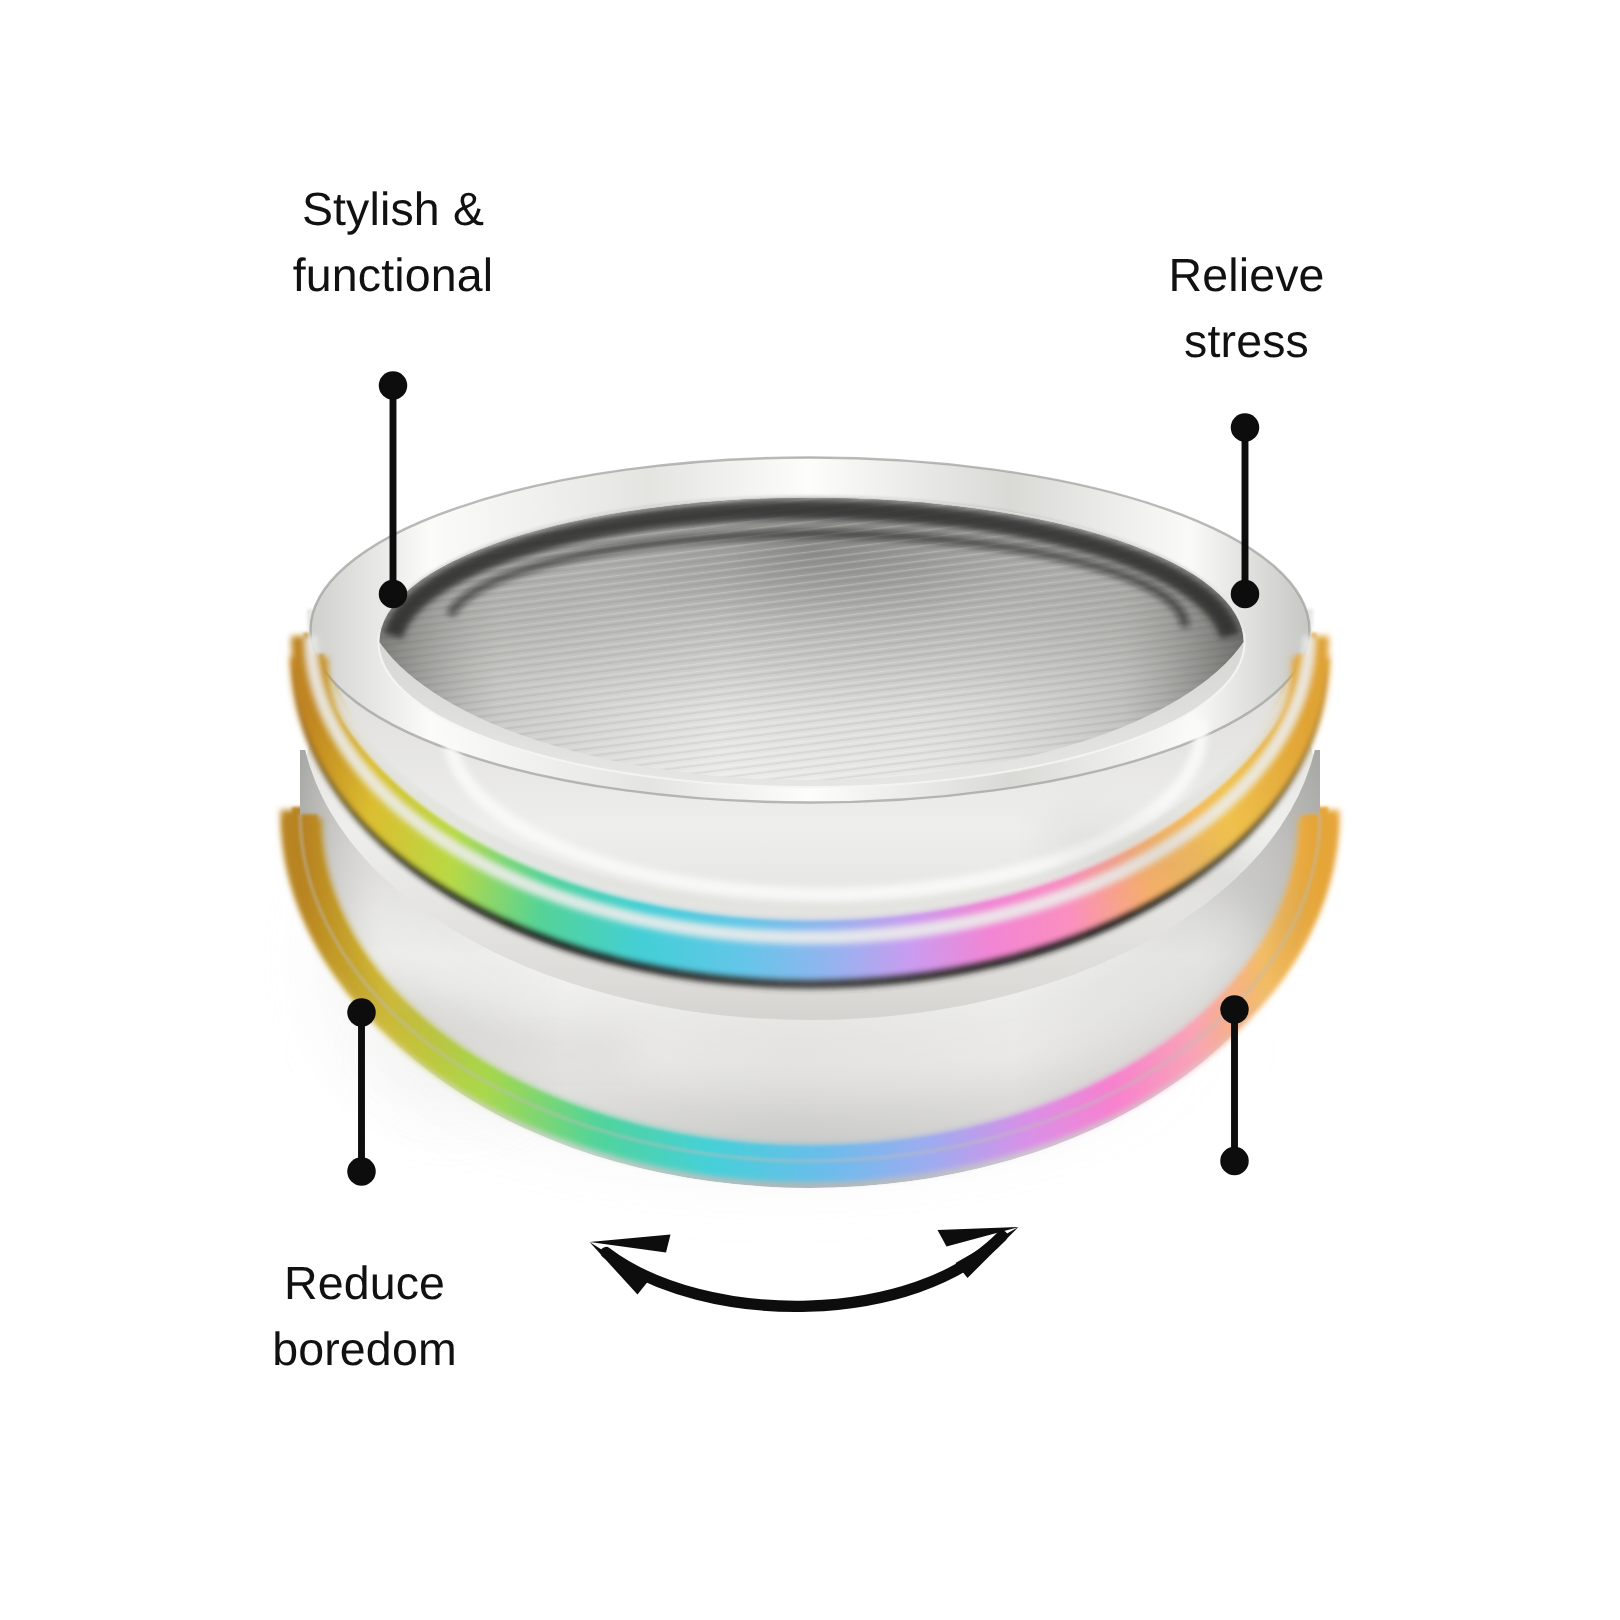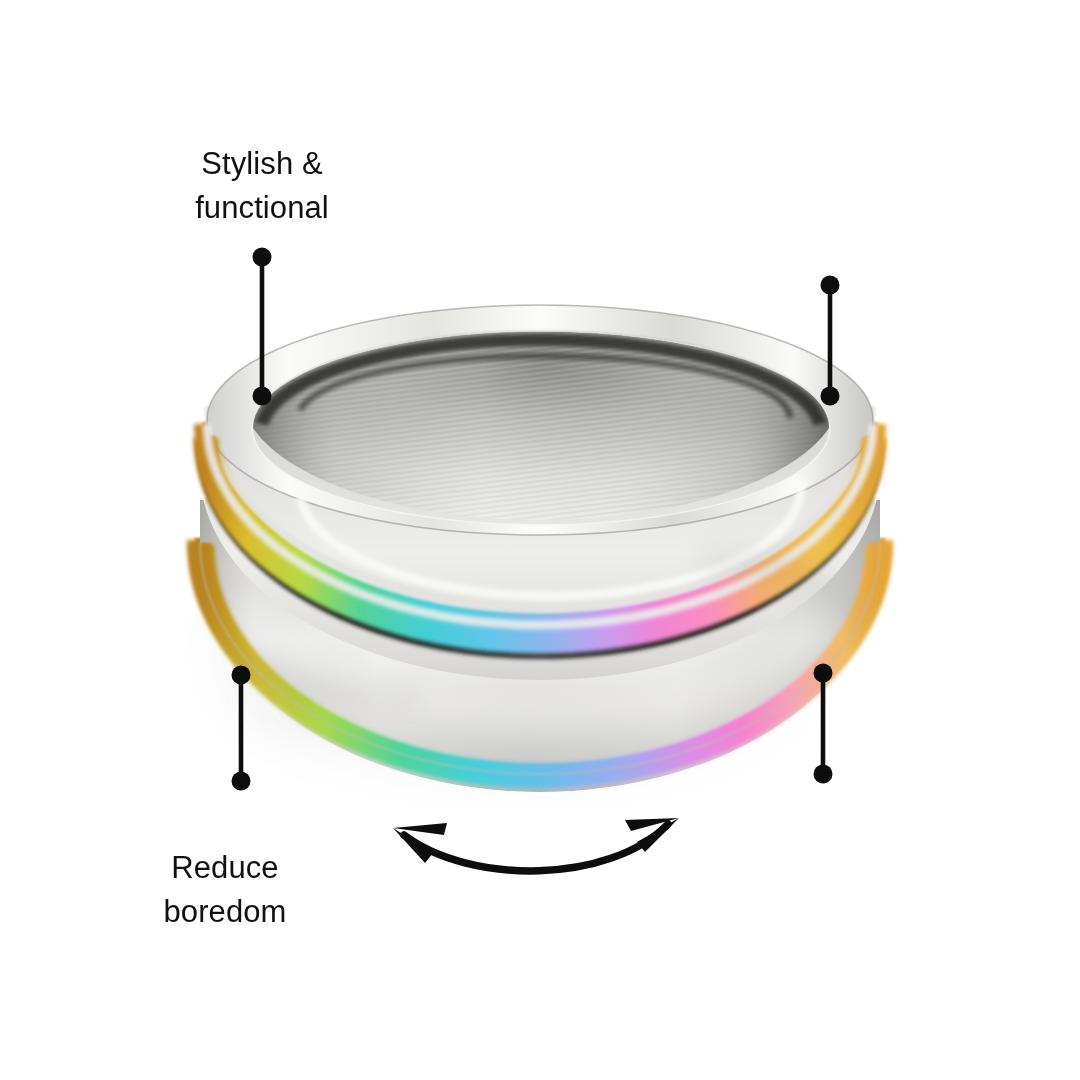--- a/index.html
+++ b/index.html
@@ -23,7 +23,7 @@
     white-space:pre-line;
     font-family:"Liberation Sans", sans-serif;
   }
-  .lbl-sf{left:128px;top:118px;width:268px;margin-top:24px;}
+  .lbl-sf{left:128px;top:118px;width:268px;}
   .lbl-rs{left:700px;top:162px;width:262px;}
   .lbl-rb{left:92px;top:834px;width:266px;margin-top:12px;}
   .lbl-ic{left:672px;top:814px;width:302px;}

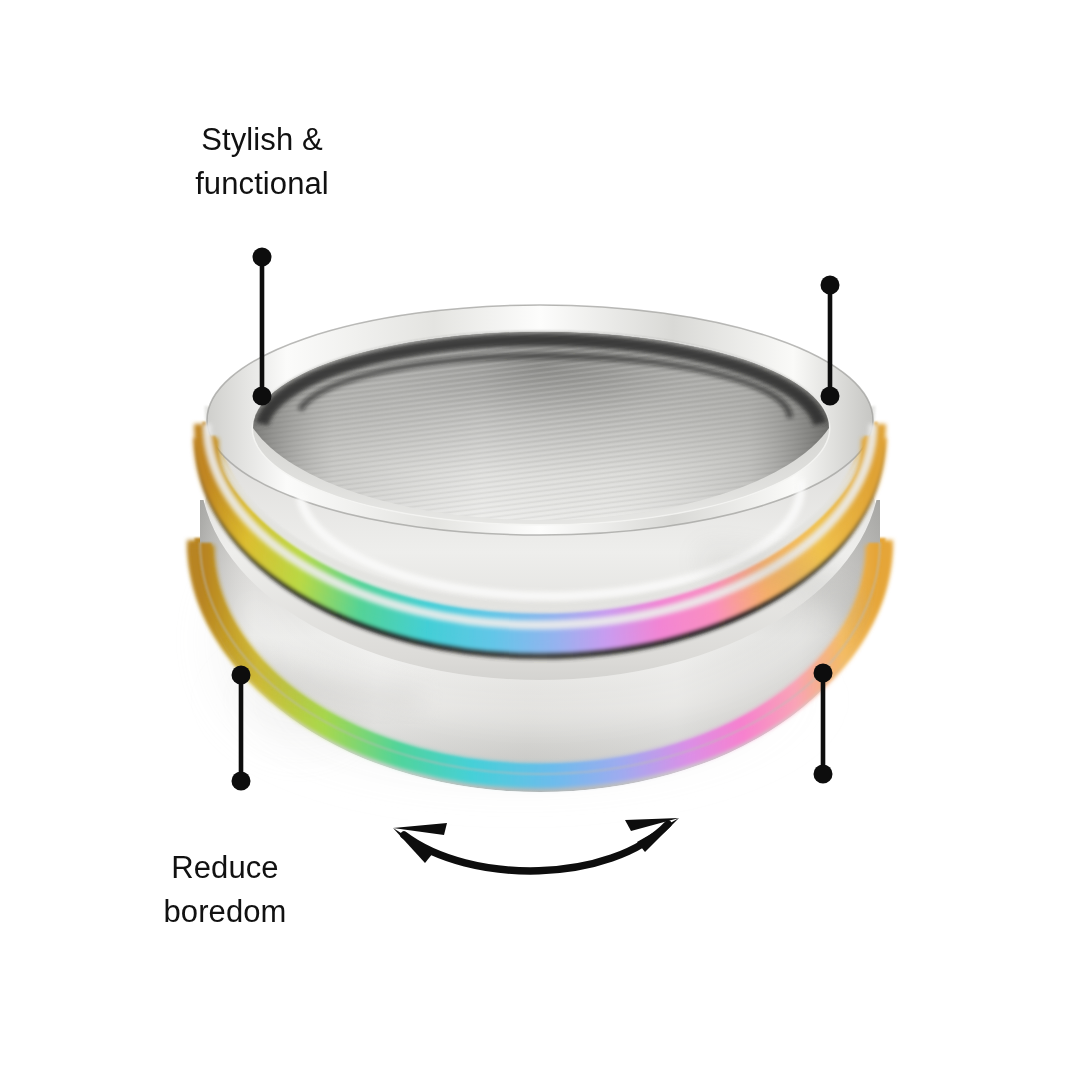--- a/index.html
+++ b/index.html
@@ -324,6 +324,8 @@
   <div class="label lbl-sf">Stylish &amp;
 functional</div>
 
+  <div class="label lbl-rs">Relieve
+stress</div>
 
   <div class="label lbl-rb">Reduce
 boredom</div>

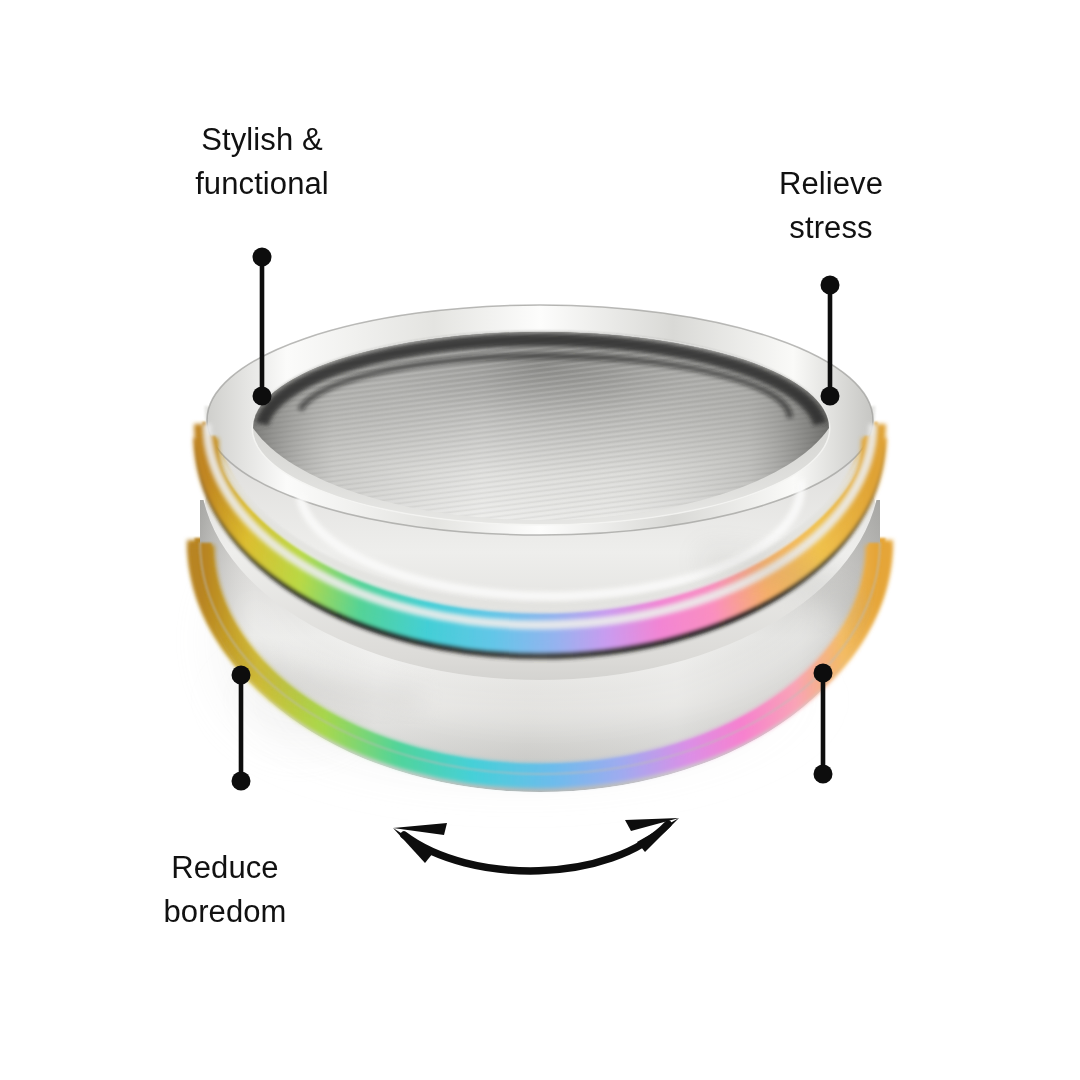--- a/index.html
+++ b/index.html
@@ -25,7 +25,7 @@
   }
   .lbl-sf{left:128px;top:118px;width:268px;}
   .lbl-rs{left:700px;top:162px;width:262px;}
-  .lbl-rb{left:92px;top:834px;width:266px;margin-top:12px;}
+  .lbl-rb{left:110px;top:834px;width:266px;}
   .lbl-ic{left:672px;top:814px;width:302px;}
   svg{display:block;}
 </style>

